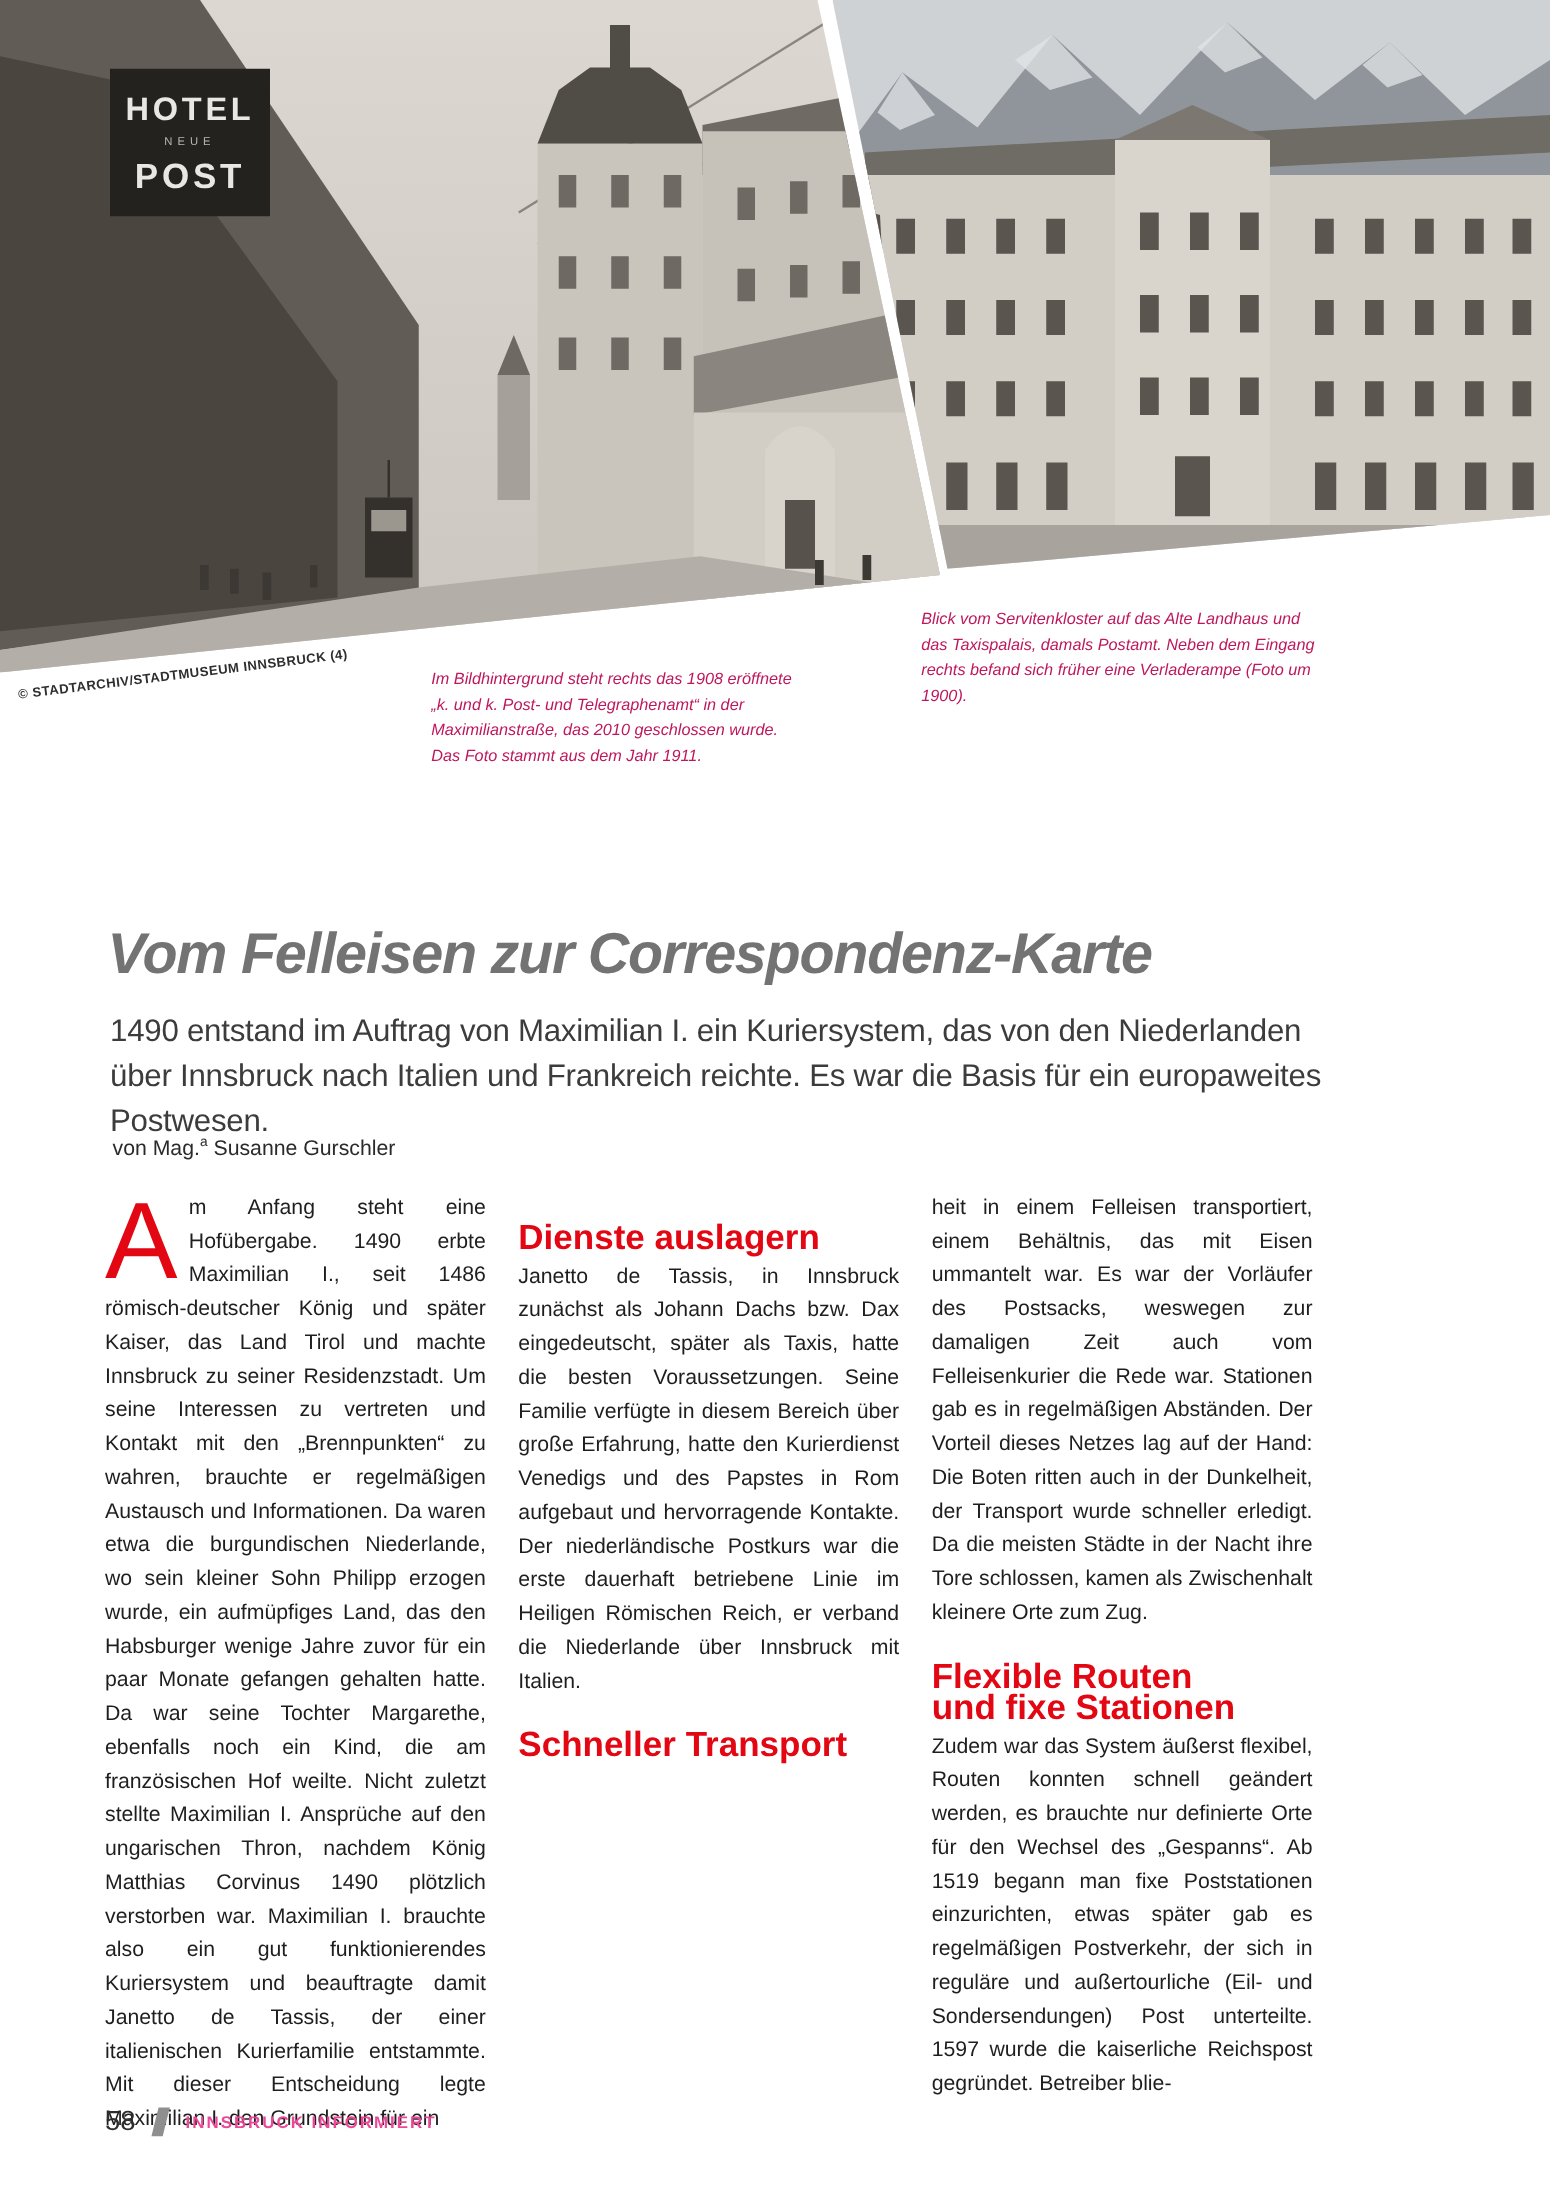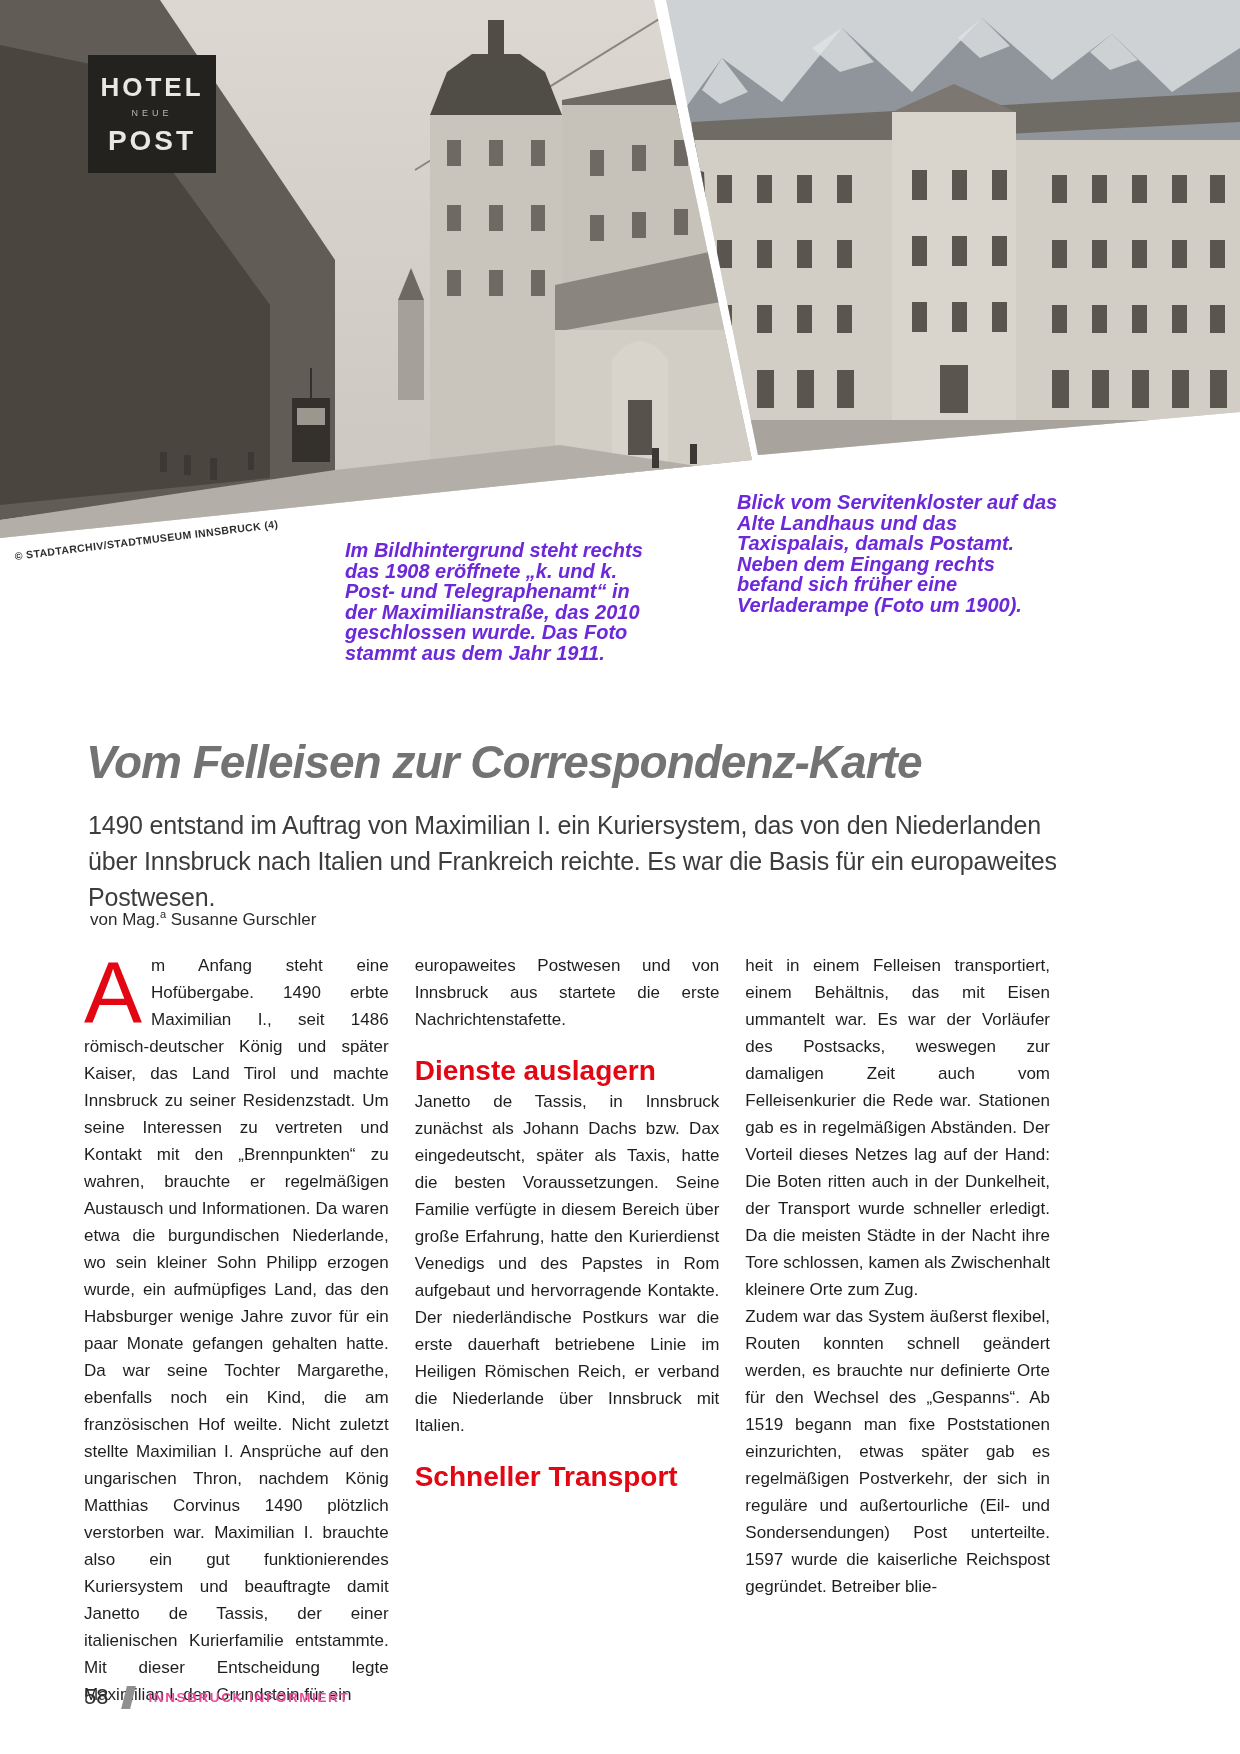--- a/index.html
+++ b/index.html
@@ -13,8 +13,8 @@
     clip-path:polygon(4px 0,578px 0,578px 412px,96px 455px);}
   .photo-left svg,.photo-right svg{display:block;width:100%;height:100%;}
 
-  .caption{position:absolute;font-style:italic;font-weight:700;font-size:20px;
-    line-height:20.5px;color:#6d28d9;}
+  .caption{position:absolute;font-style:italic;font-weight:400;font-size:13px;
+    line-height:20.5px;color:#be185d;}
   .caption-left{left:345px;top:520px;width:300px;}
   .caption-right{left:737px;top:472px;width:322px;}
 

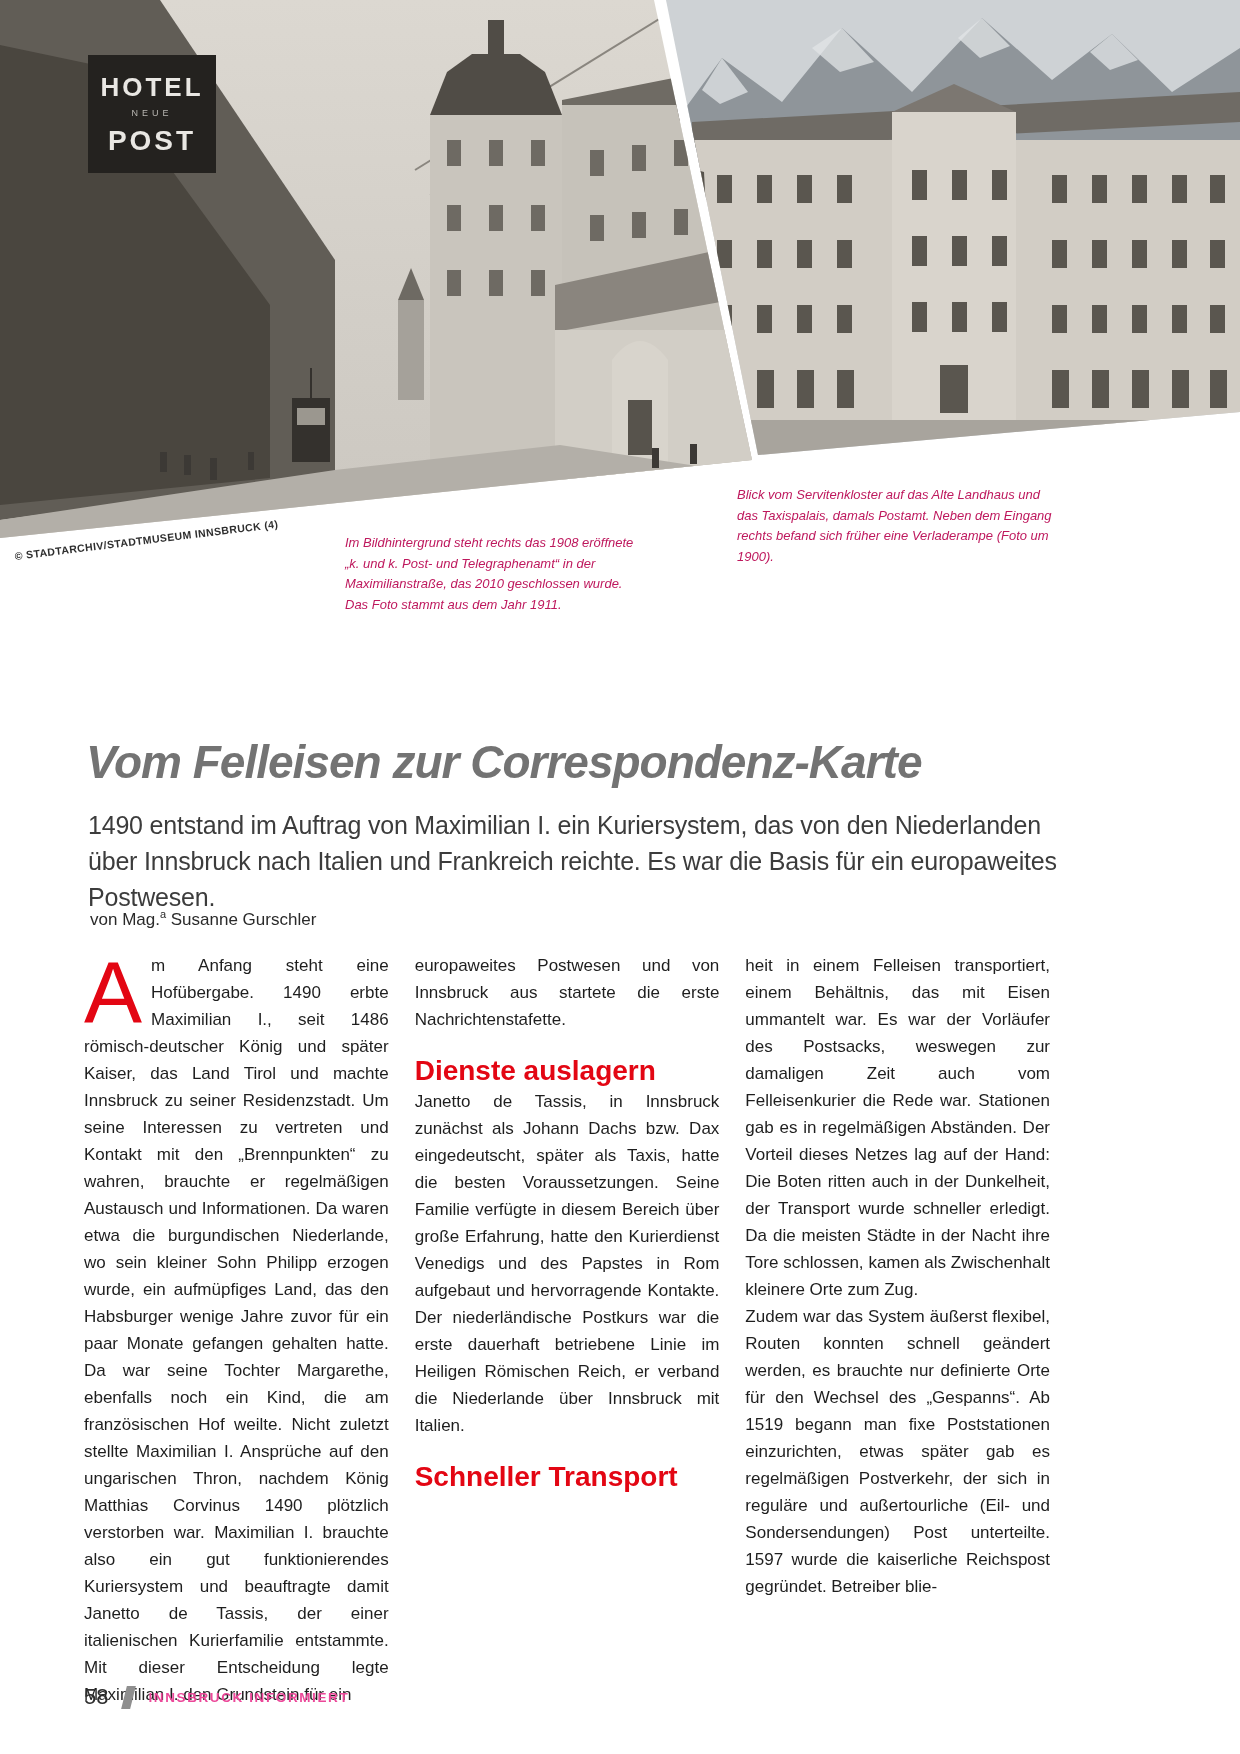--- a/index.html
+++ b/index.html
@@ -192,7 +192,6 @@
     <p><span class="dropcap">A</span><span>m Anfang steht eine Hofübergabe. 1490 erbte Maximilian I., seit 1486 römisch-deutscher König und später Kaiser, das Land Tirol und machte Innsbruck zu seiner Residenzstadt. Um seine Interessen zu vertreten und Kontakt mit den „Brennpunkten“ zu wahren, brauchte er regelmäßigen Austausch und Informationen. Da waren etwa die burgundischen Niederlande, wo sein kleiner Sohn Philipp erzogen wurde, ein aufmüpfiges Land, das den Habsburger wenige Jahre zuvor für ein paar Monate gefangen gehalten hatte. Da war seine Tochter Margarethe, ebenfalls noch ein Kind, die am französischen Hof weilte. Nicht zuletzt stellte Maximilian I. Ansprüche auf den ungarischen Thron, nachdem König Matthias Corvinus 1490 plötzlich verstorben war. Maximilian I. brauchte also ein gut funktionierendes Kuriersystem und beauftragte damit Janetto de Tassis, der einer italienischen Kurierfamilie entstammte. Mit dieser Entscheidung legte Maximilian I. den Grundstein für ein</span></p>
   </div>
   <div class="col">
-    <p>europaweites Postwesen und von Innsbruck aus startete die erste Nachrichtenstafette.</p>
     <h2 class="subhead">Dienste auslagern</h2>
     <p>Janetto de Tassis, in Innsbruck zunächst als Johann Dachs bzw. Dax eingedeutscht, später als Taxis, hatte die besten Voraussetzungen. Seine Familie verfügte in diesem Bereich über große Erfahrung, hatte den Kurierdienst Venedigs und des Papstes in Rom aufgebaut und hervorragende Kontakte. Der niederländische Postkurs war die erste dauerhaft betriebene Linie im Heiligen Römischen Reich, er verband die Niederlande über Innsbruck mit Italien.</p>
     <h2 class="subhead">Schneller Transport</h2>

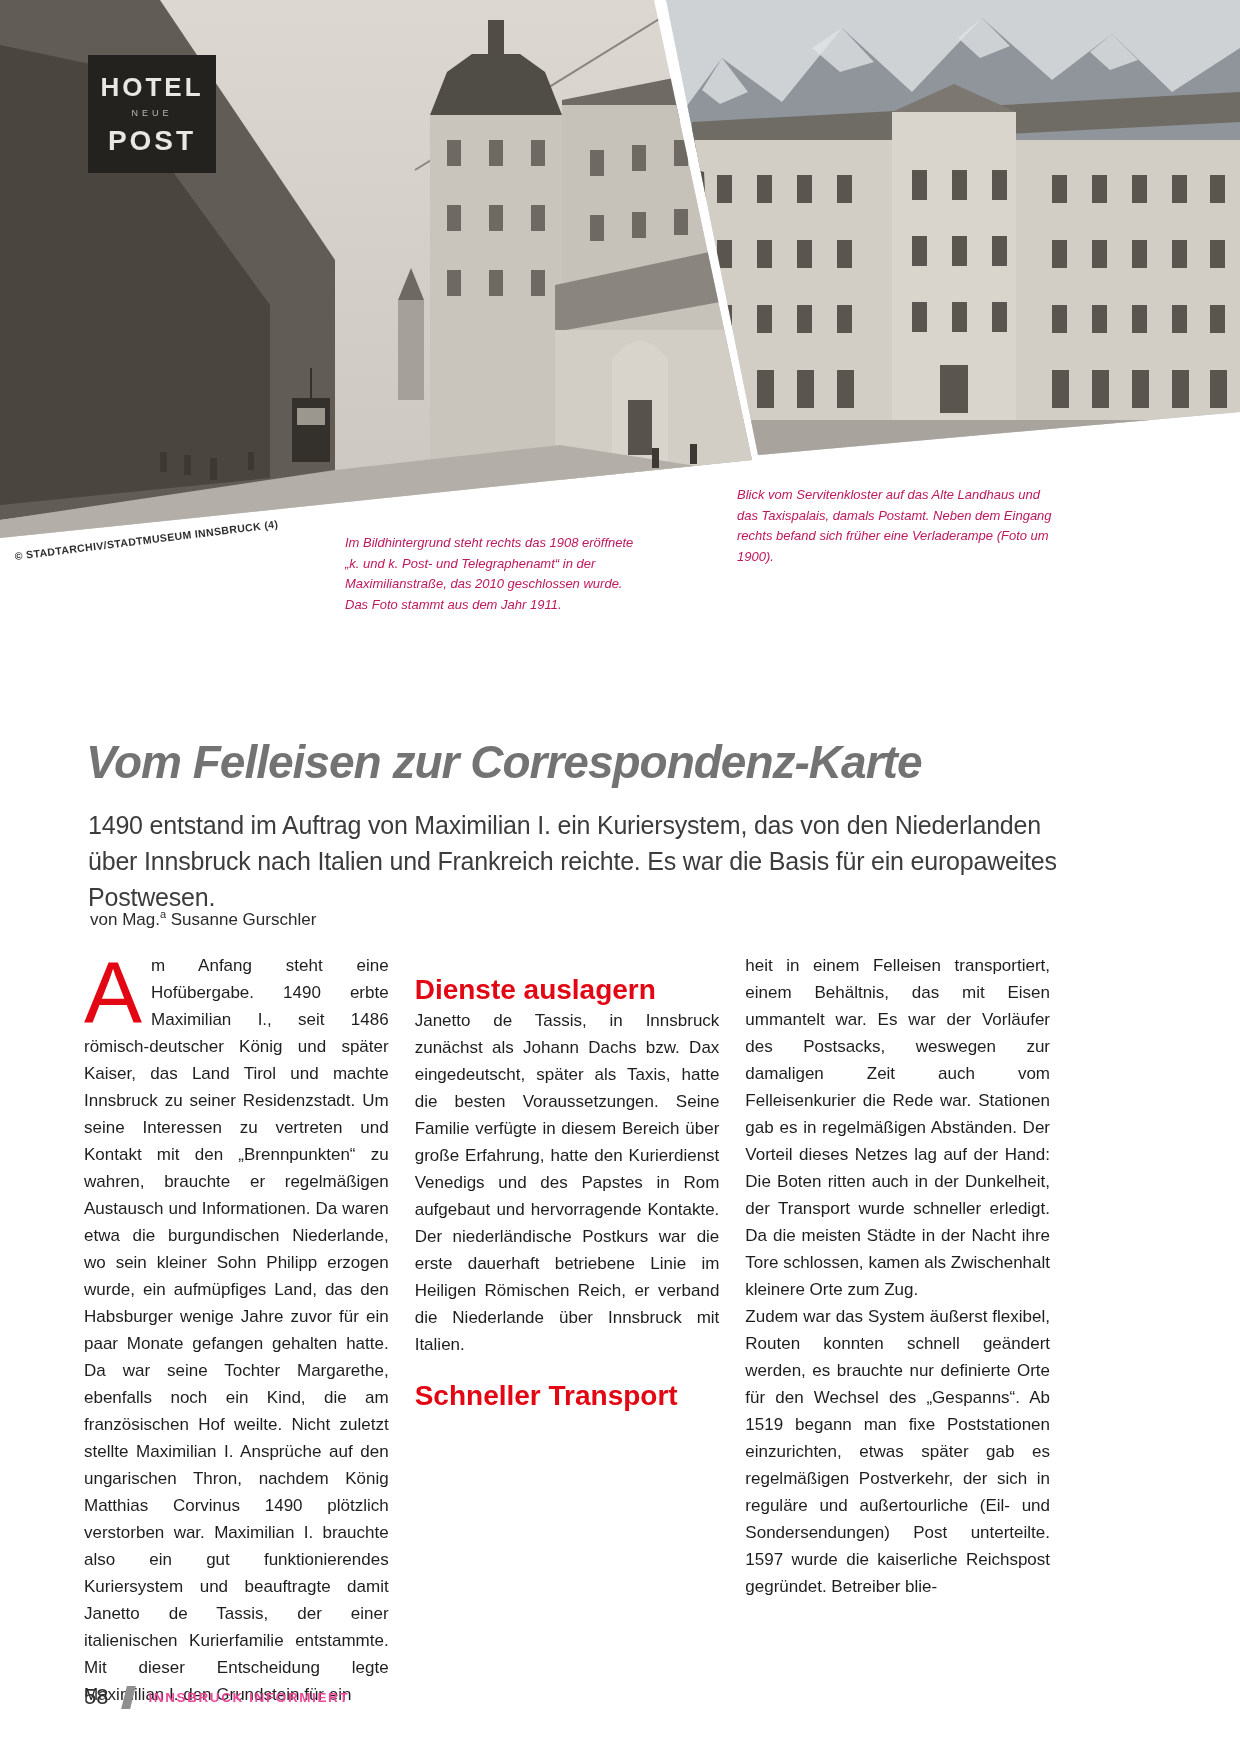--- a/index.html
+++ b/index.html
@@ -198,6 +198,10 @@
   </div>
   <div class="col">
     <p>heit in einem Felleisen transportiert, einem Behältnis, das mit Eisen ummantelt war. Es war der Vorläufer des Postsacks, weswegen zur damaligen Zeit auch vom Felleisenkurier die Rede war. Stationen gab es in regelmäßigen Abständen. Der Vorteil dieses Netzes lag auf der Hand: Die Boten ritten auch in der Dunkelheit, der Transport wurde schneller erledigt. Da die meisten Städte in der Nacht ihre Tore schlossen, kamen als Zwischenhalt kleinere Orte zum Zug.</p>
+    <h2 class="subhead">
+        <span class="shl">Flexible Routen</span>
+        <span class="shl">und fixe Stationen</span>
+      </h2>
     <p>Zudem war das System äußerst flexibel, Routen konnten schnell geändert werden, es brauchte nur definierte Orte für den Wechsel des „Gespanns“. Ab 1519 begann man fixe Poststationen einzurichten, etwas später gab es regelmäßigen Postverkehr, der sich in reguläre und außertourliche (Eil- und Sondersendungen) Post unterteilte. 1597 wurde die kaiserliche Reichspost gegründet. Betreiber blie-</p>
   </div>
 </div>

